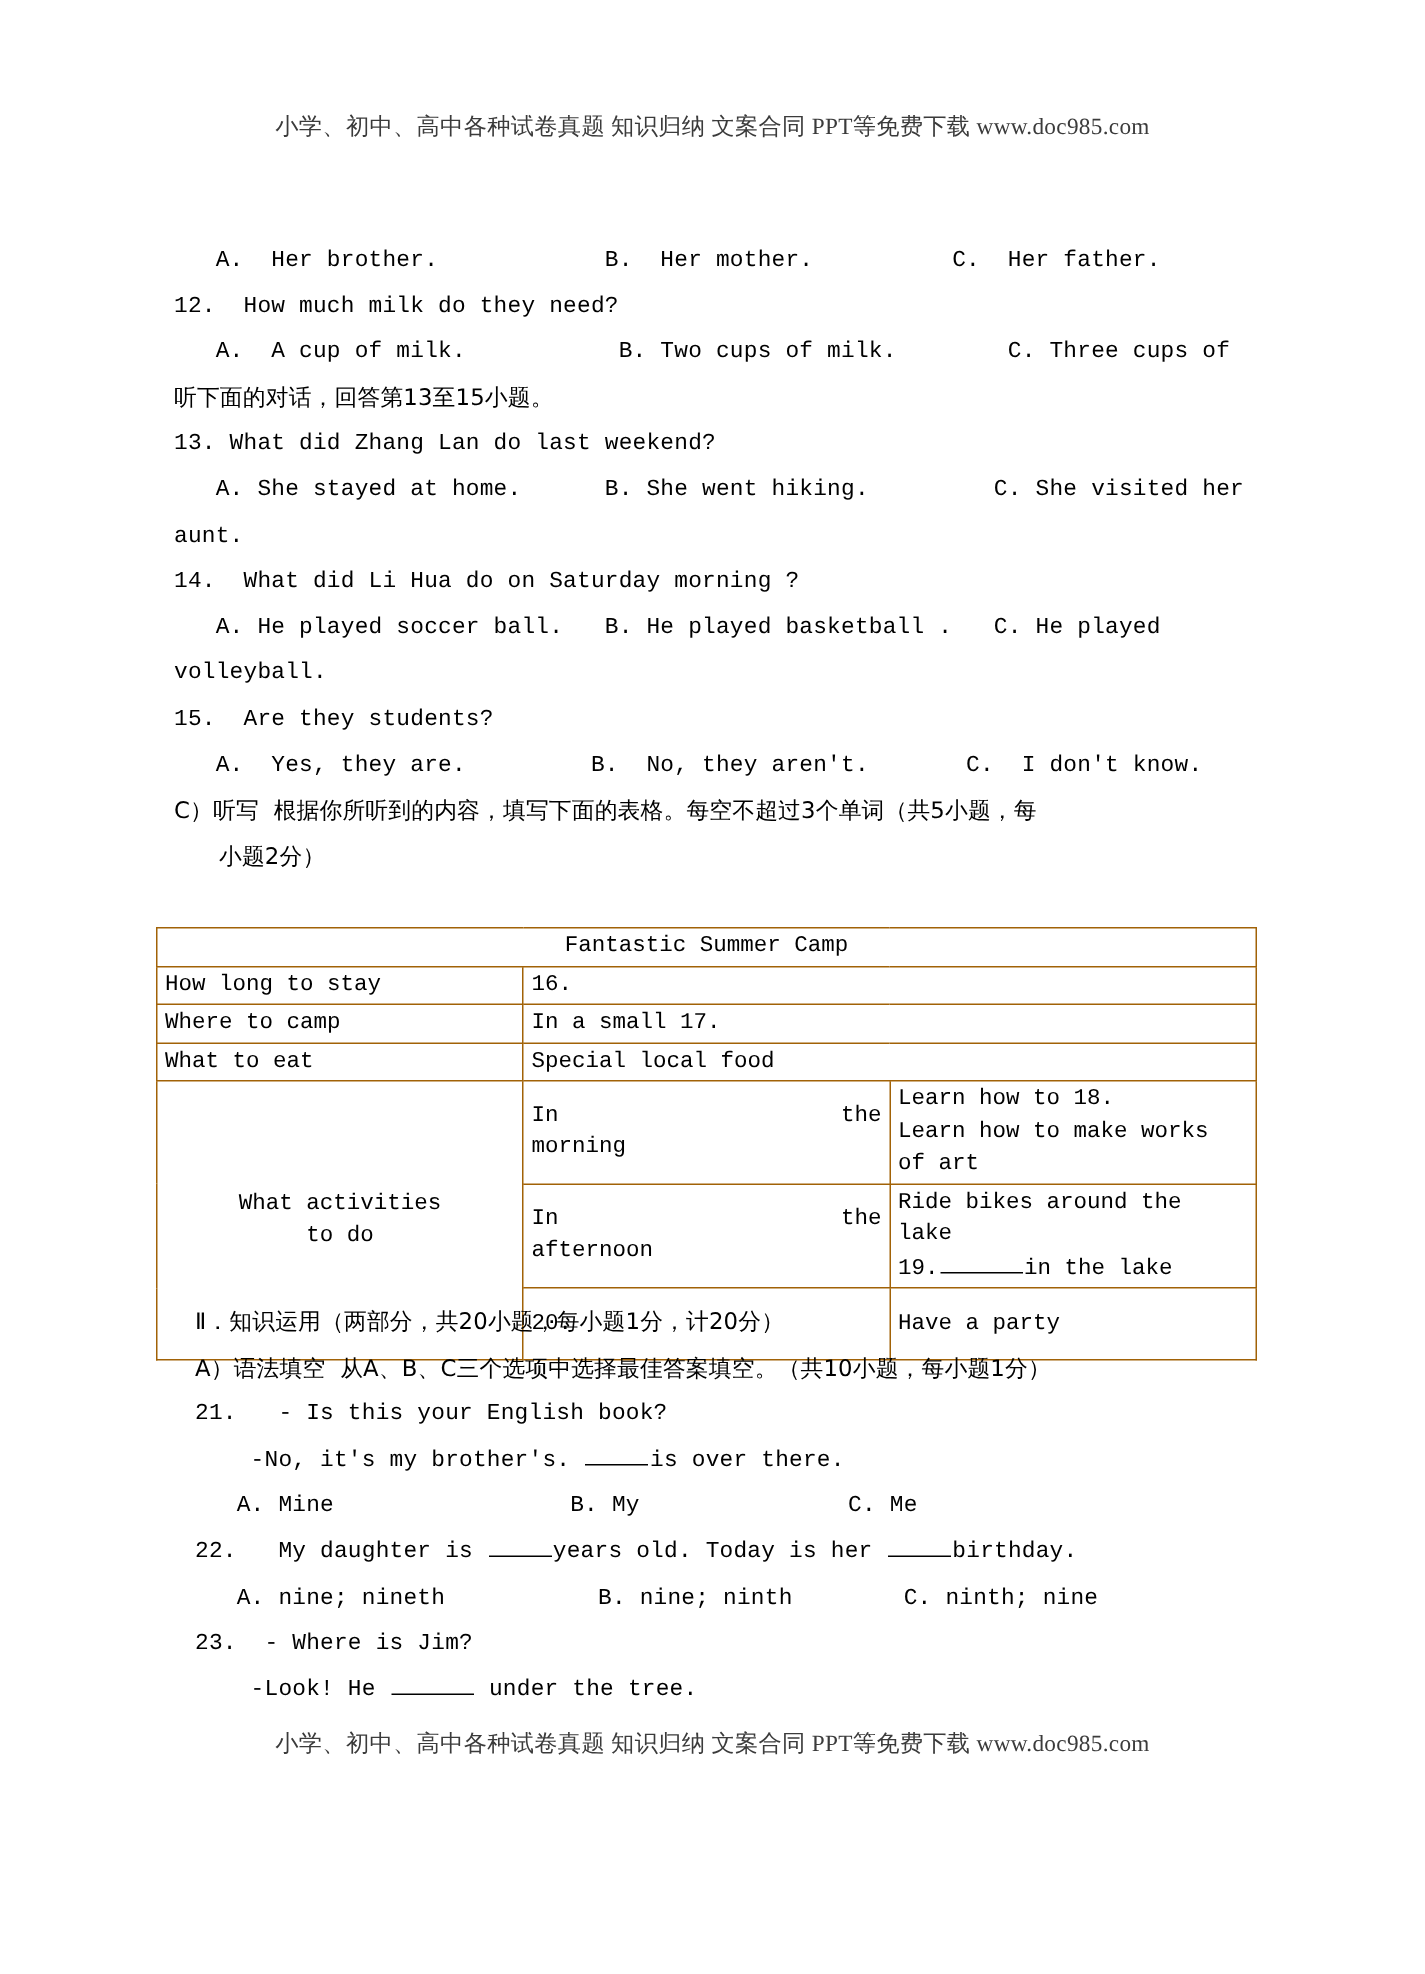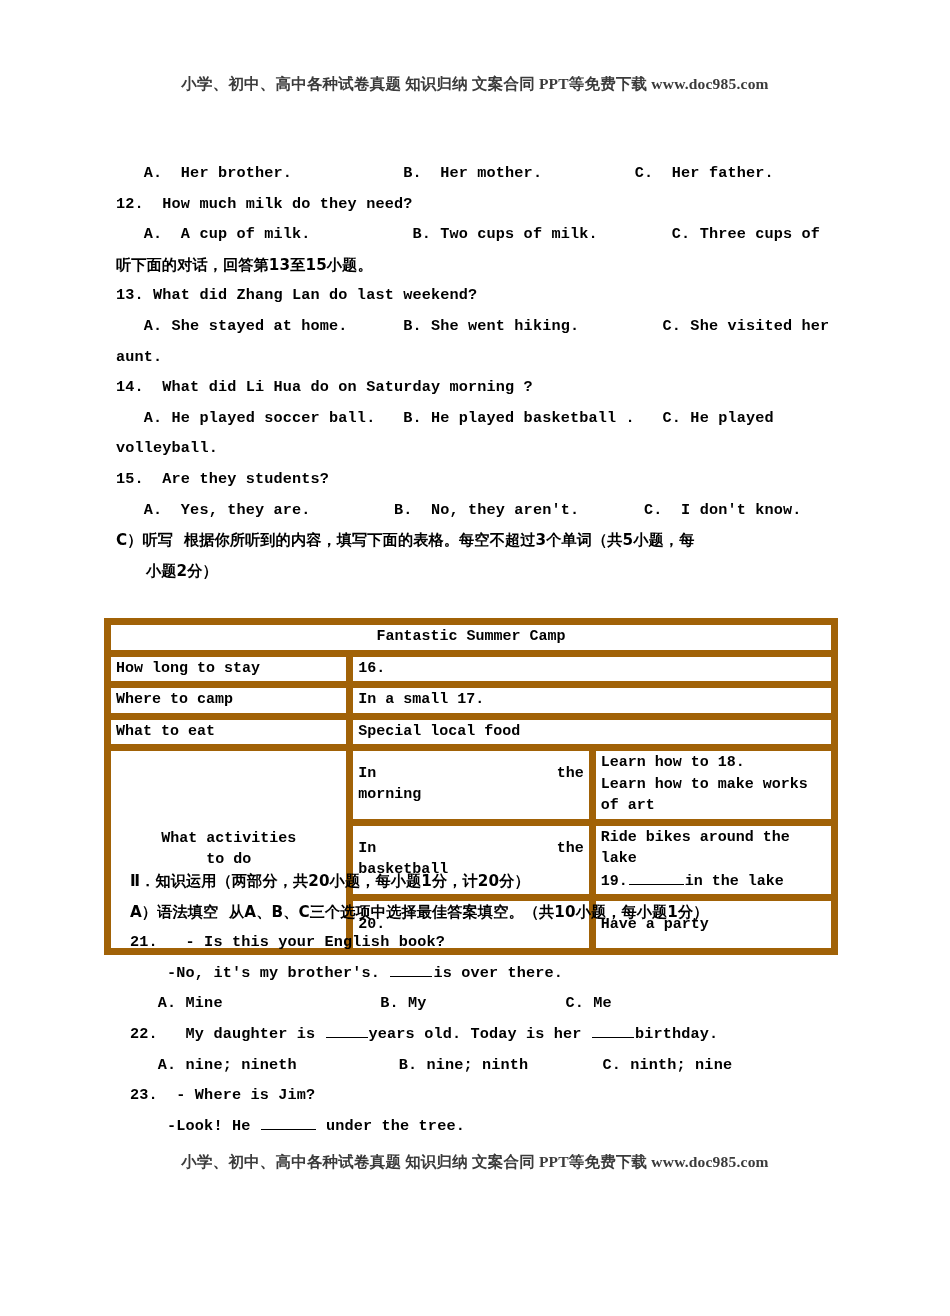--- a/index.html
+++ b/index.html
@@ -21,7 +21,6 @@
     left: 0; top: 0;
     width: 771px;
     height: 1316px;
-    font-weight: bold;
   }
 
   

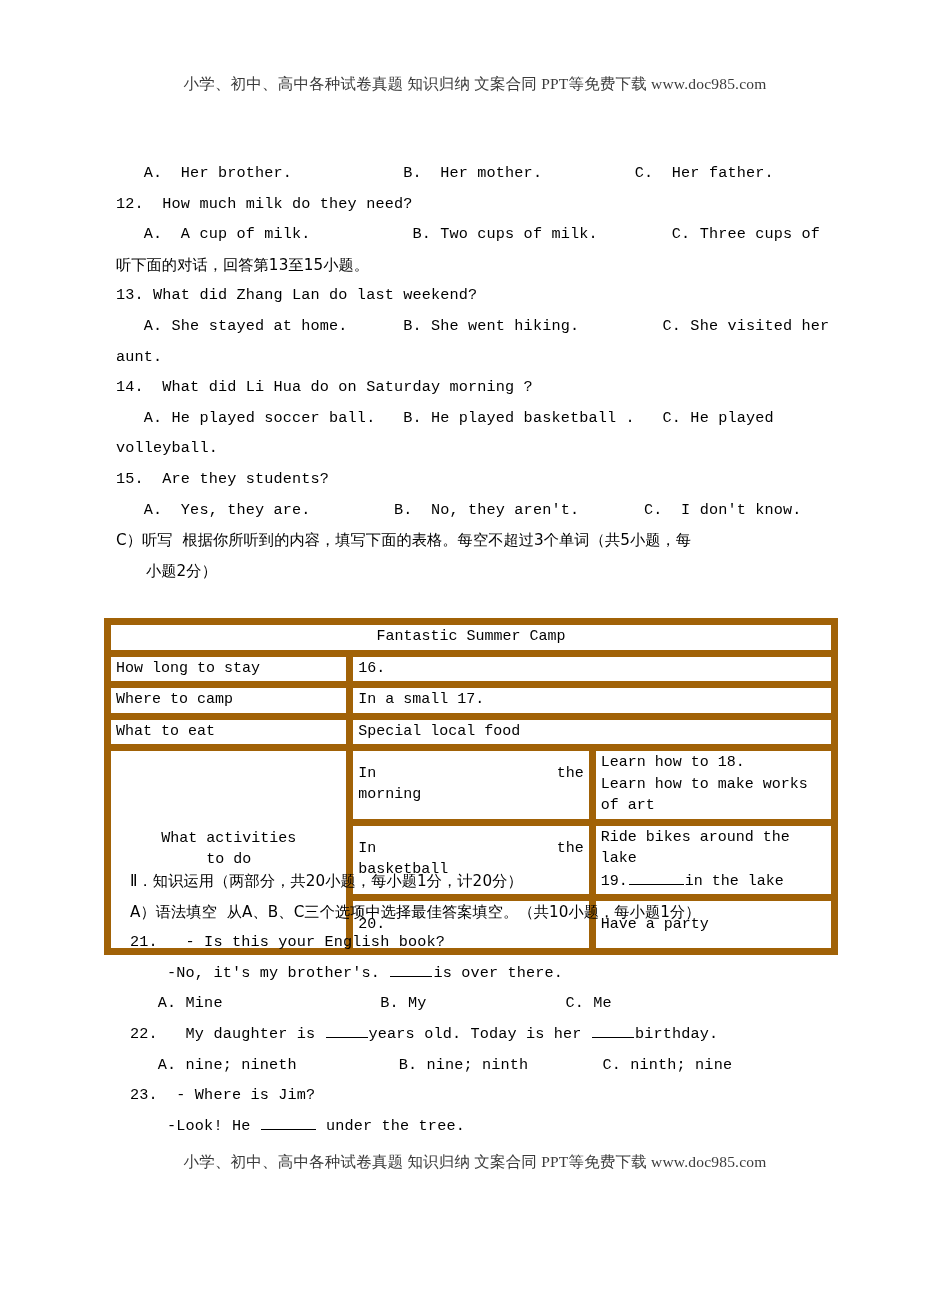--- a/index.html
+++ b/index.html
@@ -87,7 +87,7 @@
     font-size: 15px;
   }
   table.camp td {
-    border: 7px solid #a16207;
+    border: 1px solid #a16207;
     padding: 1px 5px 2px 5px;
     vertical-align: middle;
     line-height: 21.5px;

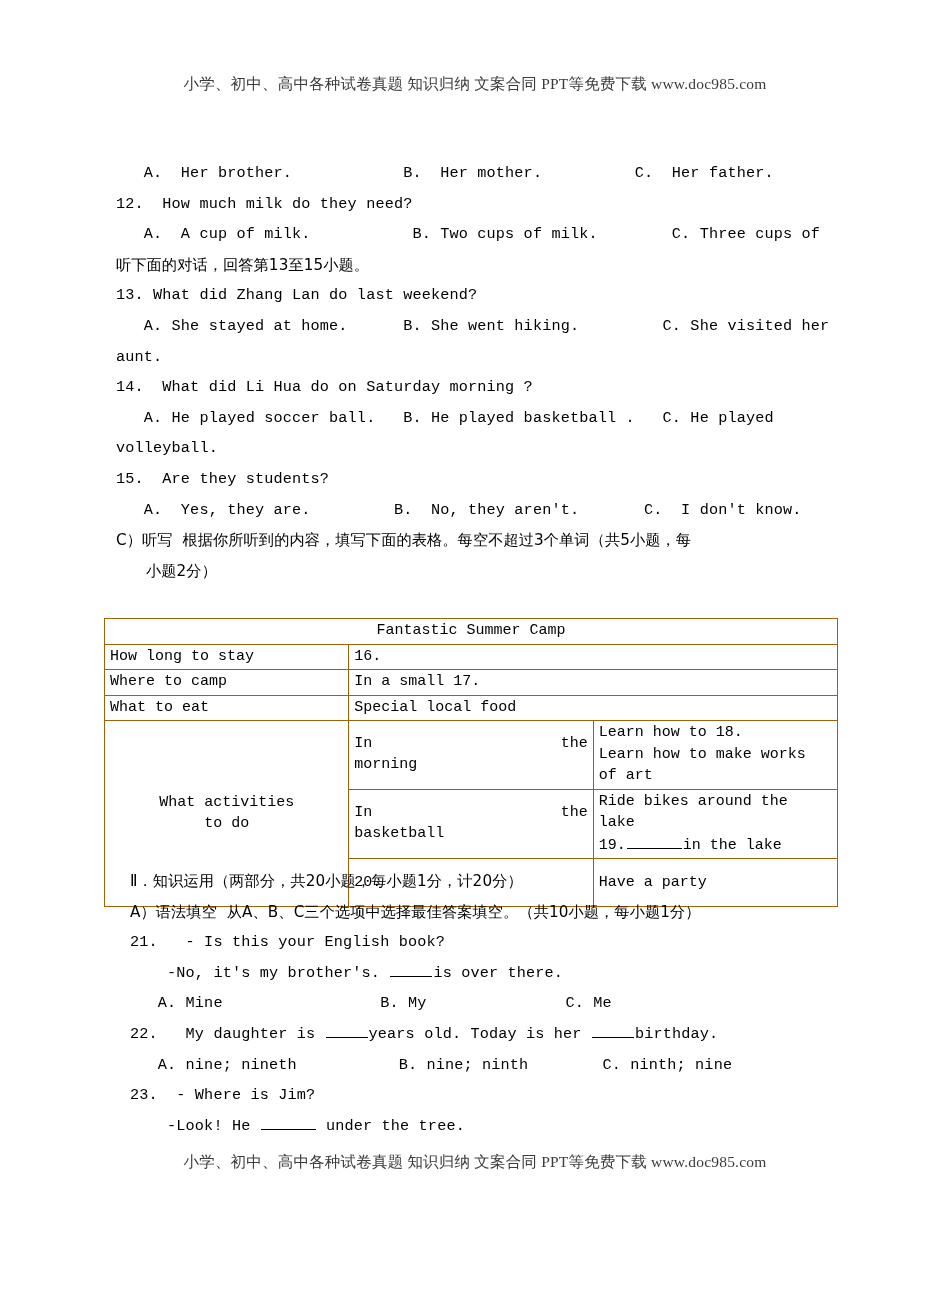--- a/index.html
+++ b/index.html
@@ -199,7 +199,7 @@
       <tr>
         <td class="mid when">
           <span class="justline">In the</span>
-          <span class="plainline">basketball</span>
+          <span class="plainline">afternoon</span>
         </td>
         <td class="val">
           <span class="l">Ride bikes around the lake</span>

